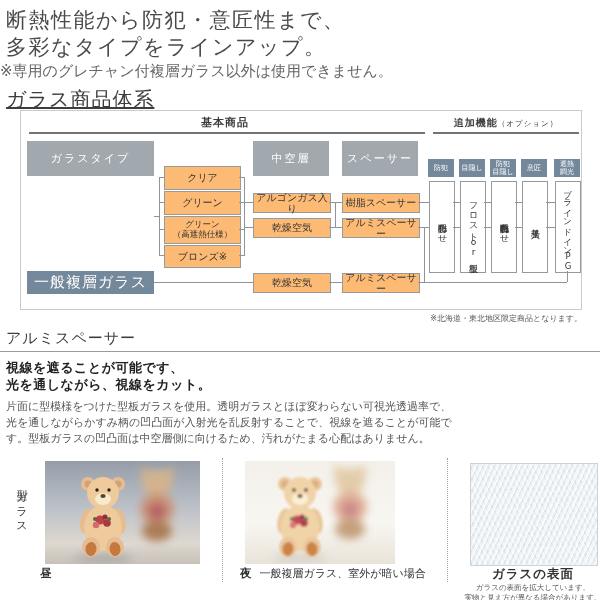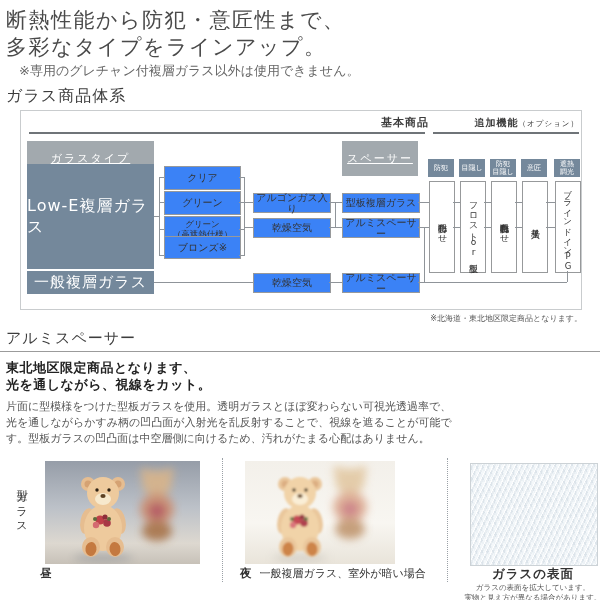--- a/index.html
+++ b/index.html
@@ -8,7 +8,7 @@
 
   
   .headline{position:absolute;left:6px;font-size:21px;color:#4a4a4a;letter-spacing:1.5px;white-space:nowrap;}
-  .head-note{position:absolute;left:19px;top:62px;font-size:13px;color:#666;}
+  .head-note{position:absolute;left:0;top:62px;font-size:15px;color:#666;}
   .sec-title{position:absolute;left:6px;font-size:16px;color:#3d3d3d;letter-spacing:1px;}
 
   

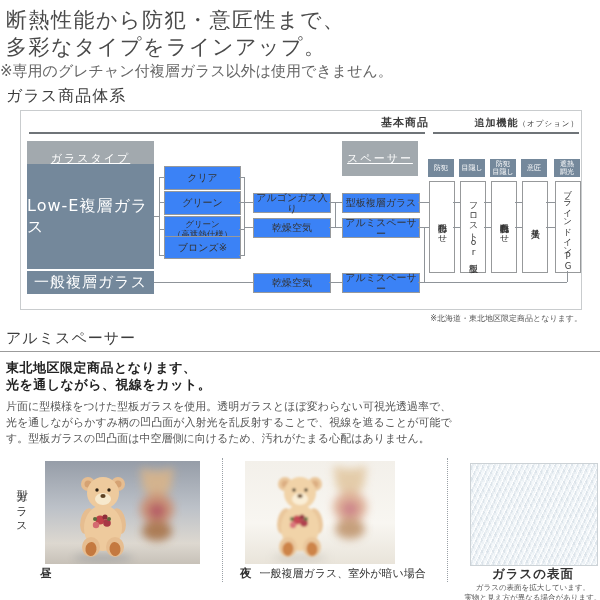--- a/index.html
+++ b/index.html
@@ -9,7 +9,7 @@
   
   .headline{position:absolute;left:6px;font-size:21px;color:#4a4a4a;letter-spacing:1.5px;white-space:nowrap;}
   .head-note{position:absolute;left:0;top:62px;font-size:15px;color:#666;}
-  .sec-title{position:absolute;left:6px;font-size:16px;color:#3d3d3d;letter-spacing:1px;}
+  .sec-title{position:absolute;left:6px;font-size:20px;color:#3d3d3d;letter-spacing:1px;text-decoration:underline;}
 
   
   #diagram{position:absolute;left:20px;top:110px;width:560px;height:198px;background:#fff;border:1px solid #c9ccce;}

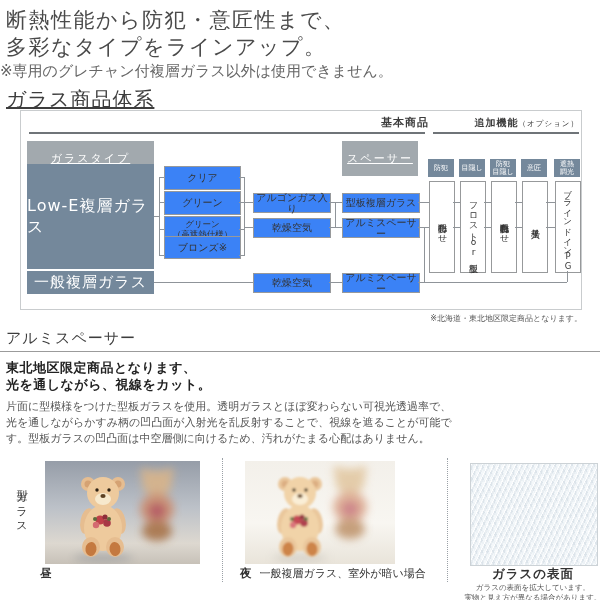--- a/index.html
+++ b/index.html
@@ -13,7 +13,7 @@
 
   
   #diagram{position:absolute;left:20px;top:110px;width:560px;height:198px;background:#fff;border:1px solid #c9ccce;}
-  .grp-label{position:absolute;text-align:right;font-size:11px;font-weight:bold;color:#3c3c3c;letter-spacing:1px;}
+  .grp-label{position:absolute;text-align:center;font-size:11px;font-weight:bold;color:#3c3c3c;letter-spacing:1px;}
   .grp-rule{position:absolute;height:2px;background:#6f7478;}
   .colhdr{position:absolute;background:#a2a9ae;color:#fff;display:flex;align-items:center;justify-content:center;
           font-size:11px;letter-spacing:2px;height:35px;top:30px;text-decoration:underline;}

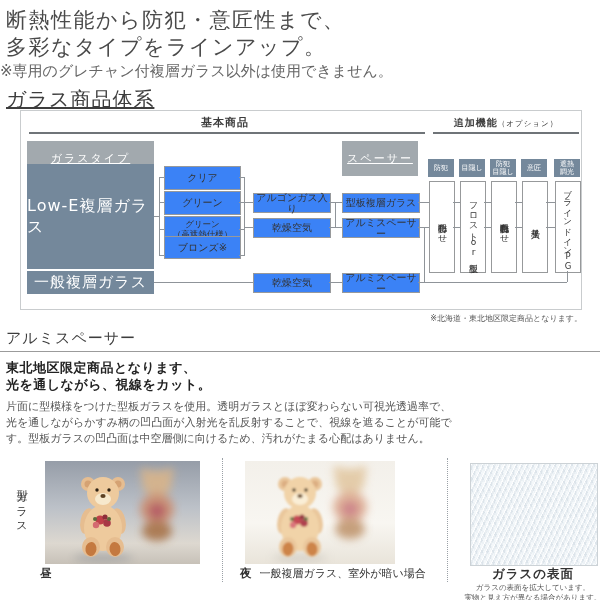--- a/index.html
+++ b/index.html
@@ -16,7 +16,7 @@
   .grp-label{position:absolute;text-align:center;font-size:11px;font-weight:bold;color:#3c3c3c;letter-spacing:1px;}
   .grp-rule{position:absolute;height:2px;background:#6f7478;}
   .colhdr{position:absolute;background:#a2a9ae;color:#fff;display:flex;align-items:center;justify-content:center;
-          font-size:11px;letter-spacing:2px;height:35px;top:30px;text-decoration:underline;}
+          font-size:11px;letter-spacing:2px;height:35px;top:30px;}
   .slate{position:absolute;background:#74889b;color:#fff;display:flex;align-items:center;justify-content:center;letter-spacing:1px;}
   .wbox{position:absolute;background:#3b82f6;border:1px solid #97999b;color:#333;display:flex;align-items:center;justify-content:center;
         text-align:center;font-size:10px;line-height:1.15;white-space:pre-line;}

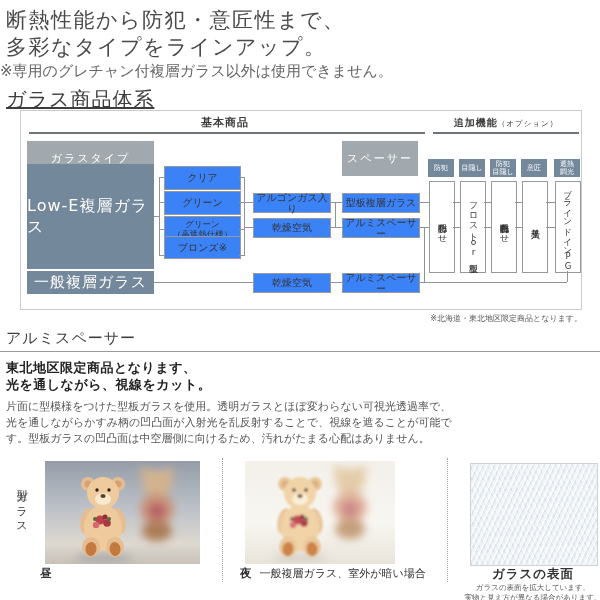--- a/index.html
+++ b/index.html
@@ -68,6 +68,7 @@
     <div class="grp-rule" style="left:412px;top:21px;width:146px"></div>
 
     <div class="colhdr" style="left:6px;width:127px">ガラスタイプ</div>
+    <div class="colhdr" style="left:232px;width:76px">中空層</div>
     <div class="colhdr" style="left:321px;width:76px">スペーサー</div>
 
     <div class="slate" style="left:6px;top:53px;width:127px;height:105px;font-size:16px">Low-E複層ガラス</div>

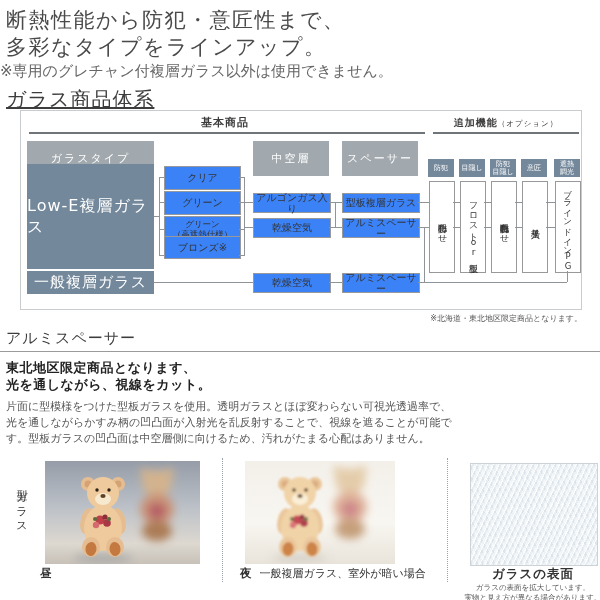--- a/index.html
+++ b/index.html
@@ -18,7 +18,7 @@
   .colhdr{position:absolute;background:#a2a9ae;color:#fff;display:flex;align-items:center;justify-content:center;
           font-size:11px;letter-spacing:2px;height:35px;top:30px;}
   .slate{position:absolute;background:#74889b;color:#fff;display:flex;align-items:center;justify-content:center;letter-spacing:1px;}
-  .wbox{position:absolute;background:#3b82f6;border:1px solid #97999b;color:#333;display:flex;align-items:center;justify-content:center;
+  .wbox{position:absolute;background:#fdba74;border:1px solid #97999b;color:#333;display:flex;align-items:center;justify-content:center;
         text-align:center;font-size:10px;line-height:1.15;white-space:pre-line;}
   .line{position:absolute;background:#8f9499;}
   .opt-tag{position:absolute;top:48px;height:18px;width:26px;background:#74889b;color:#fff;display:flex;align-items:center;

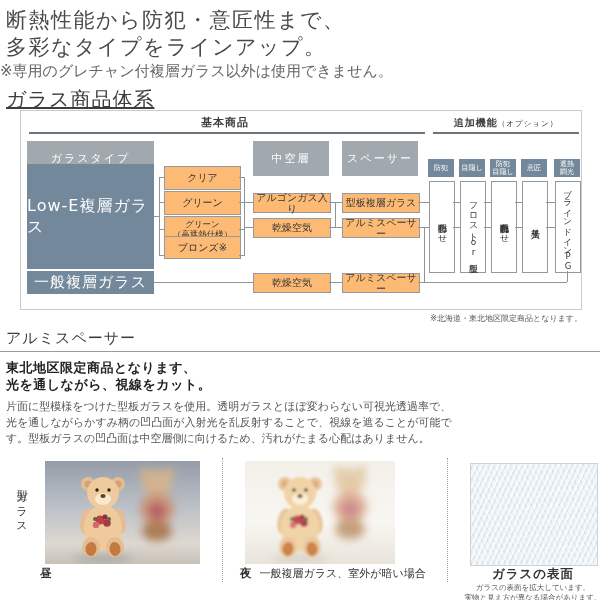--- a/index.html
+++ b/index.html
@@ -71,7 +71,6 @@
     <div class="colhdr" style="left:232px;width:76px">中空層</div>
     <div class="colhdr" style="left:321px;width:76px">スペーサー</div>
 
-    <div class="slate" style="left:6px;top:53px;width:127px;height:105px;font-size:16px">Low-E複層ガラス</div>
     <div class="slate" style="left:6px;top:160px;width:127px;height:23px;font-size:15px">一般複層ガラス</div>
 
     <div class="wbox" style="left:143px;top:55px;width:75px;height:22px">クリア</div>

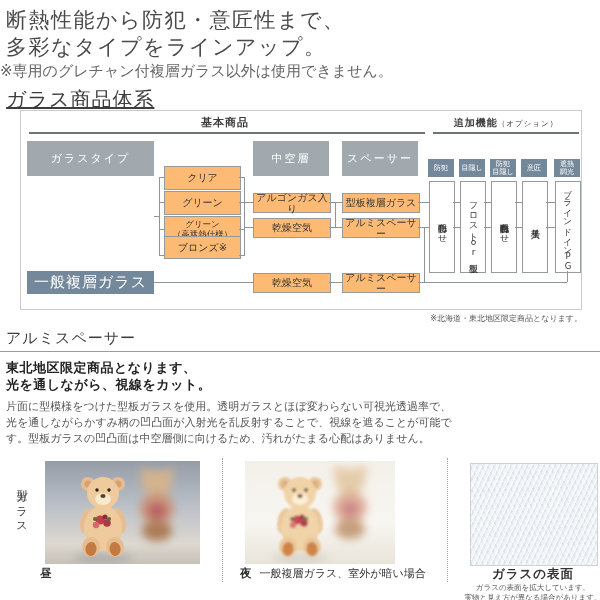--- a/index.html
+++ b/index.html
@@ -83,7 +83,7 @@
     <div class="wbox" style="left:232px;top:107px;width:76px;height:18px">乾燥空気</div>
     <div class="wbox" style="left:232px;top:162px;width:76px;height:18px">乾燥空気</div>
 
-    <div class="wbox" style="left:321px;top:82px;width:76px;height:18px">型板複層ガラス</div>
+    <div class="wbox" style="left:321px;top:82px;width:76px;height:18px">樹脂スペーサー</div>
     <div class="wbox" style="left:321px;top:107px;width:76px;height:18px">アルミスペーサー</div>
     <div class="wbox" style="left:321px;top:162px;width:76px;height:18px">アルミスペーサー</div>
 

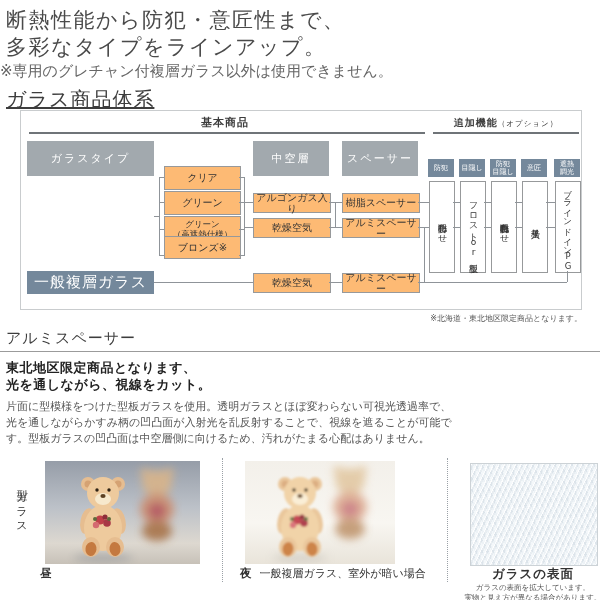--- a/index.html
+++ b/index.html
@@ -77,7 +77,7 @@
     <div class="wbox" style="left:143px;top:80px;width:75px;height:22px">グリーン</div>
     <div class="wbox" style="left:143px;top:105px;width:75px;height:26px;font-size:8.5px">グリーン
 （高遮熱仕様）</div>
-    <div class="wbox" style="left:143px;top:125px;width:75px;height:21px">ブロンズ※</div>
+    <div class="wbox" style="left:143px;top:134px;width:75px;height:21px">ブロンズ※</div>
 
     <div class="wbox" style="left:232px;top:82px;width:76px;height:18px">アルゴンガス入り</div>
     <div class="wbox" style="left:232px;top:107px;width:76px;height:18px">乾燥空気</div>

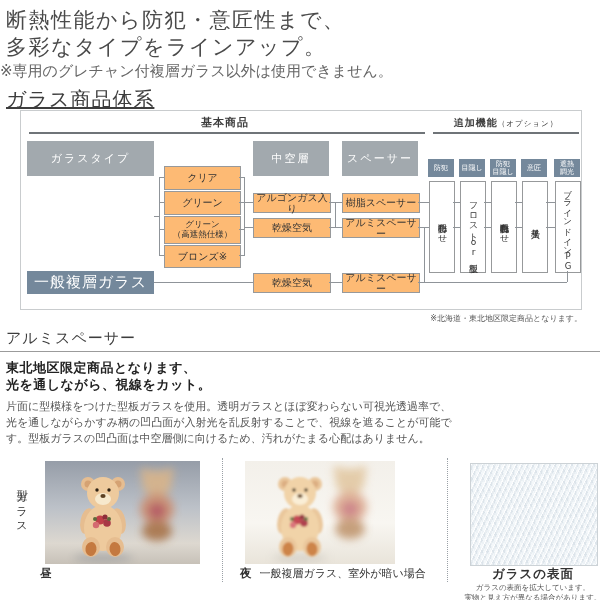--- a/index.html
+++ b/index.html
@@ -149,7 +149,7 @@
   <div class="k-title">アルミスペーサー</div>
   <div class="k-rule"></div>
   <div class="k-sub">
-    <div>東北地区限定商品となります、</div>
+    <div>視線を遮ることが可能です、</div>
     <div>光を通しながら、視線をカット。</div>
   </div>
   <div class="k-body">片面に型模様をつけた型板ガラスを使用。透明ガラスとほぼ変わらない可視光透過率で、光を通しながらかすみ柄の凹凸面が入射光を乱反射することで、視線を遮ることが可能です。型板ガラスの凹凸面は中空層側に向けるため、汚れがたまる心配はありません。</div>

